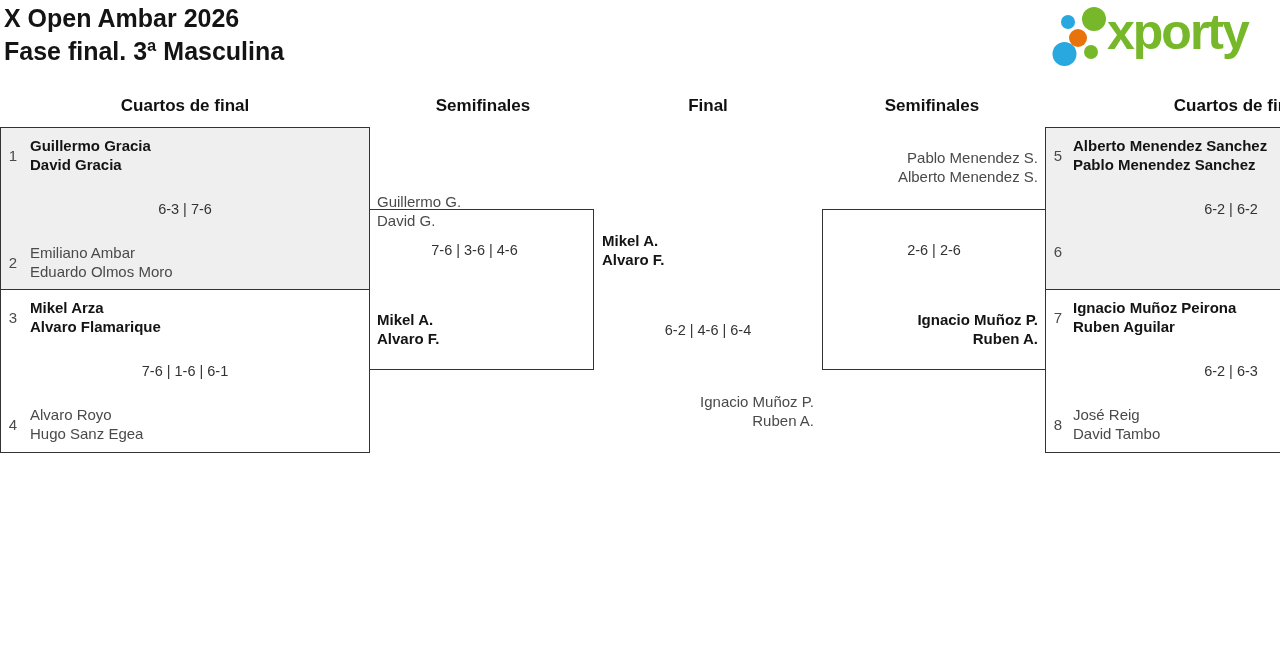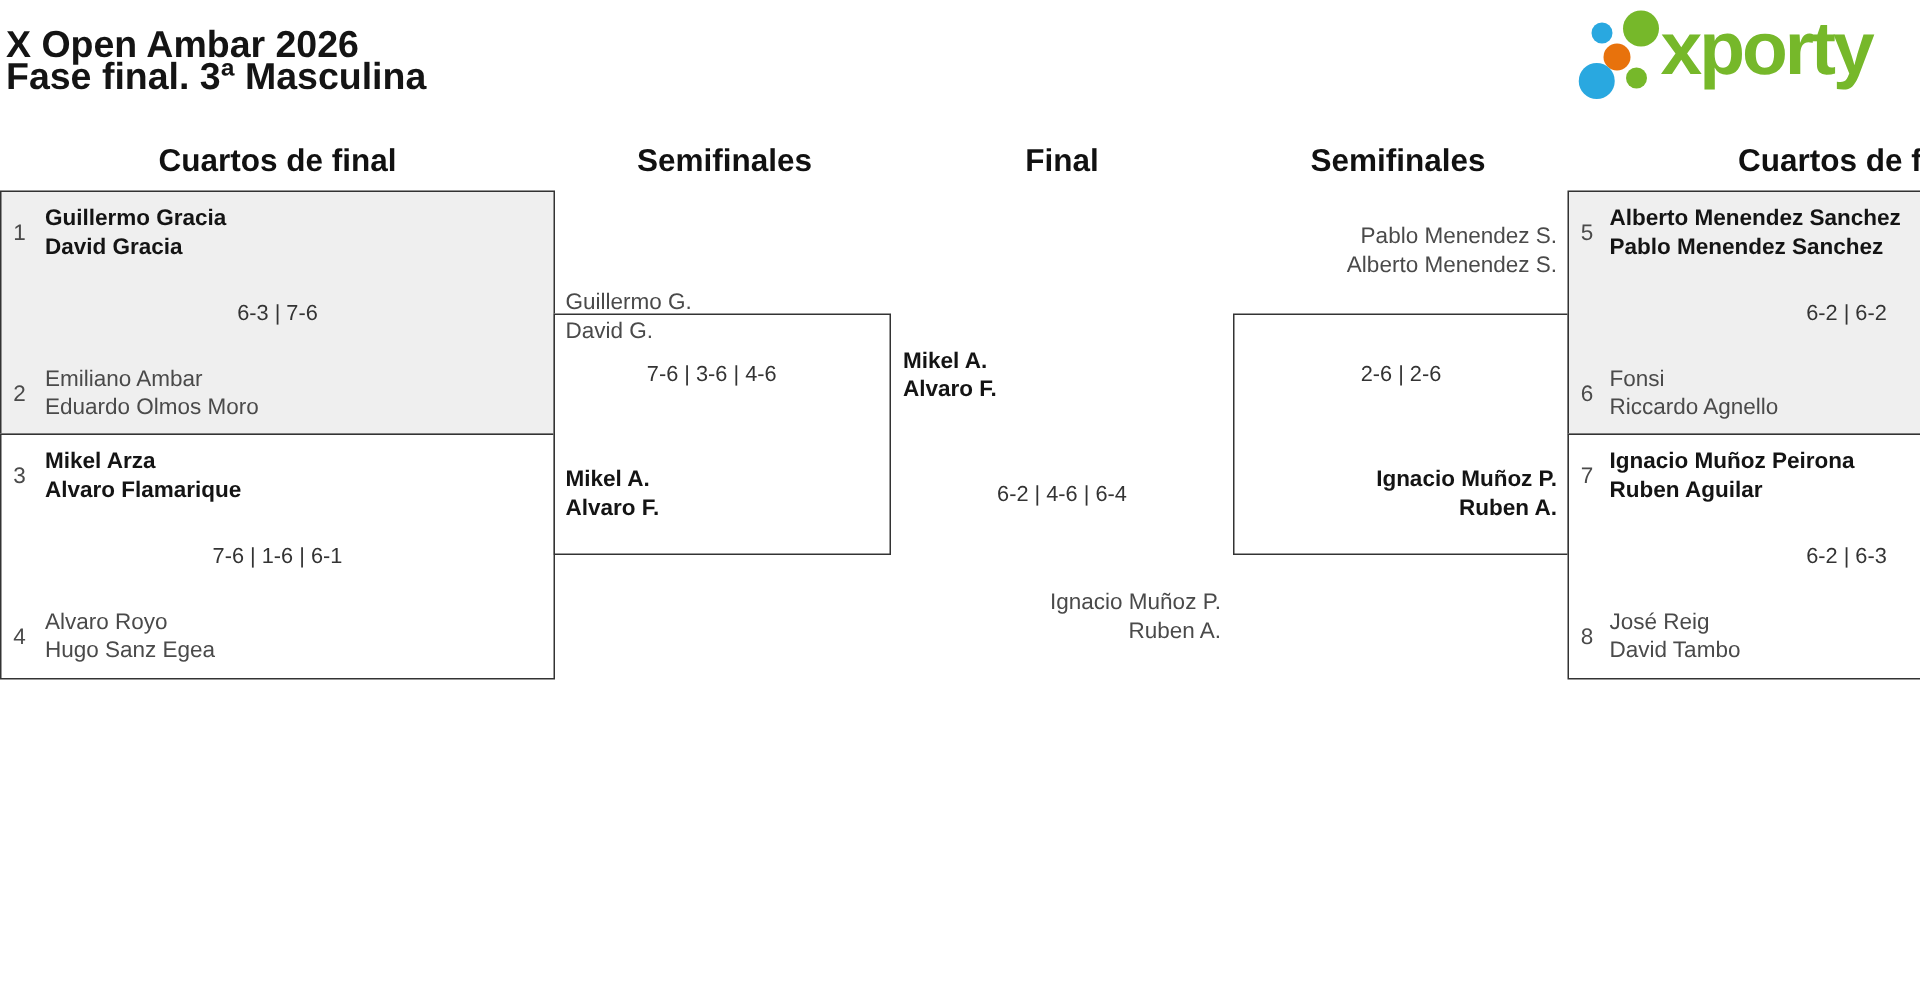--- a/index.html
+++ b/index.html
@@ -18,7 +18,7 @@
     font-family:"Liberation Sans", sans-serif;color:#141414;
   }
   .title-line{position:absolute;left:4px;font-size:25px;font-weight:700;color:#141414;white-space:nowrap;}
-  #title1{top:4px;margin-top:12px;}
+  #title1{top:4px;}
   #title2{top:37px;}
   #logo{position:absolute;left:1045px;top:2px;width:235px;height:70px;cursor:pointer;}
   .round-label{position:absolute;top:96px;width:240px;text-align:center;font-size:21px;font-weight:700;color:#111;white-space:nowrap;}

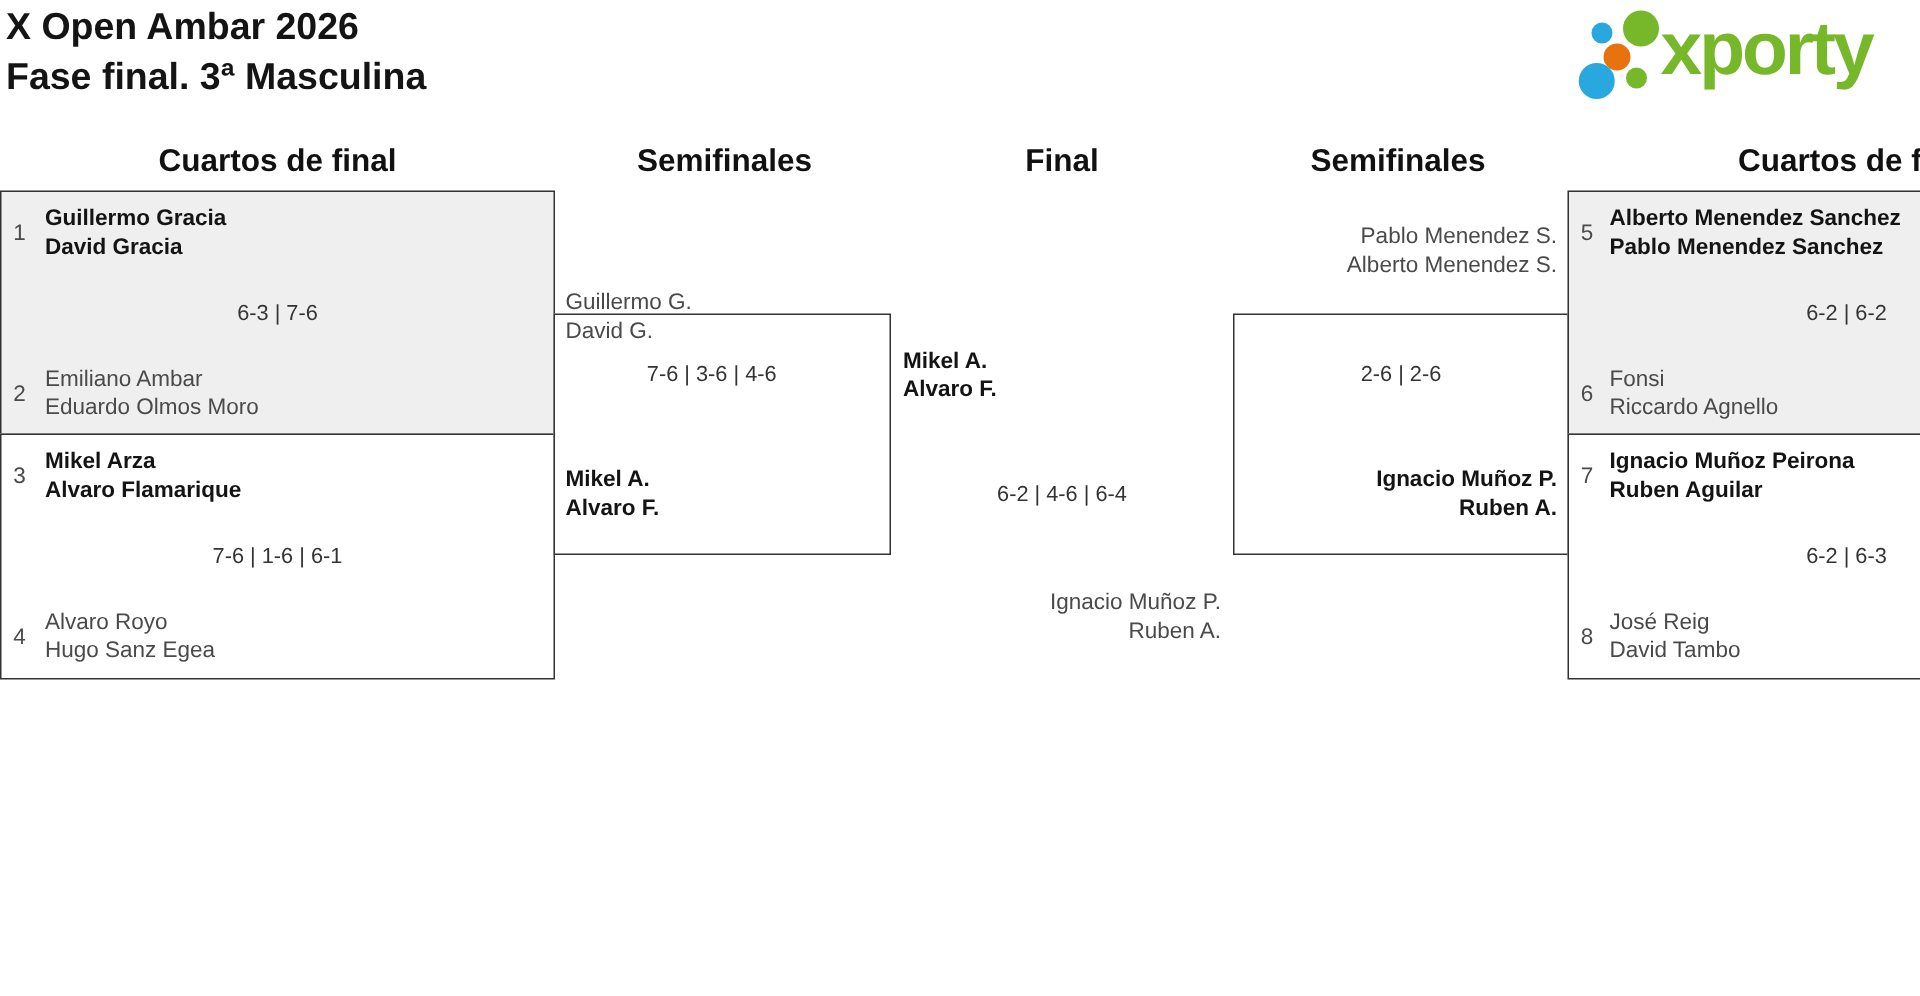--- a/index.html
+++ b/index.html
@@ -21,7 +21,7 @@
   #title1{top:4px;}
   #title2{top:37px;}
   #logo{position:absolute;left:1045px;top:2px;width:235px;height:70px;cursor:pointer;}
-  .round-label{position:absolute;top:96px;width:240px;text-align:center;font-size:21px;font-weight:700;color:#111;white-space:nowrap;}
+  .round-label{position:absolute;top:96px;width:240px;text-align:center;font-size:17px;font-weight:700;color:#111;white-space:nowrap;}
   .match-box{position:absolute;border:1px solid var(--box-border);box-sizing:border-box;background:#fff;}
   .match-box.gray{background:var(--box-gray);}
   .team-row{position:absolute;display:flex;align-items:center;gap:11px;}

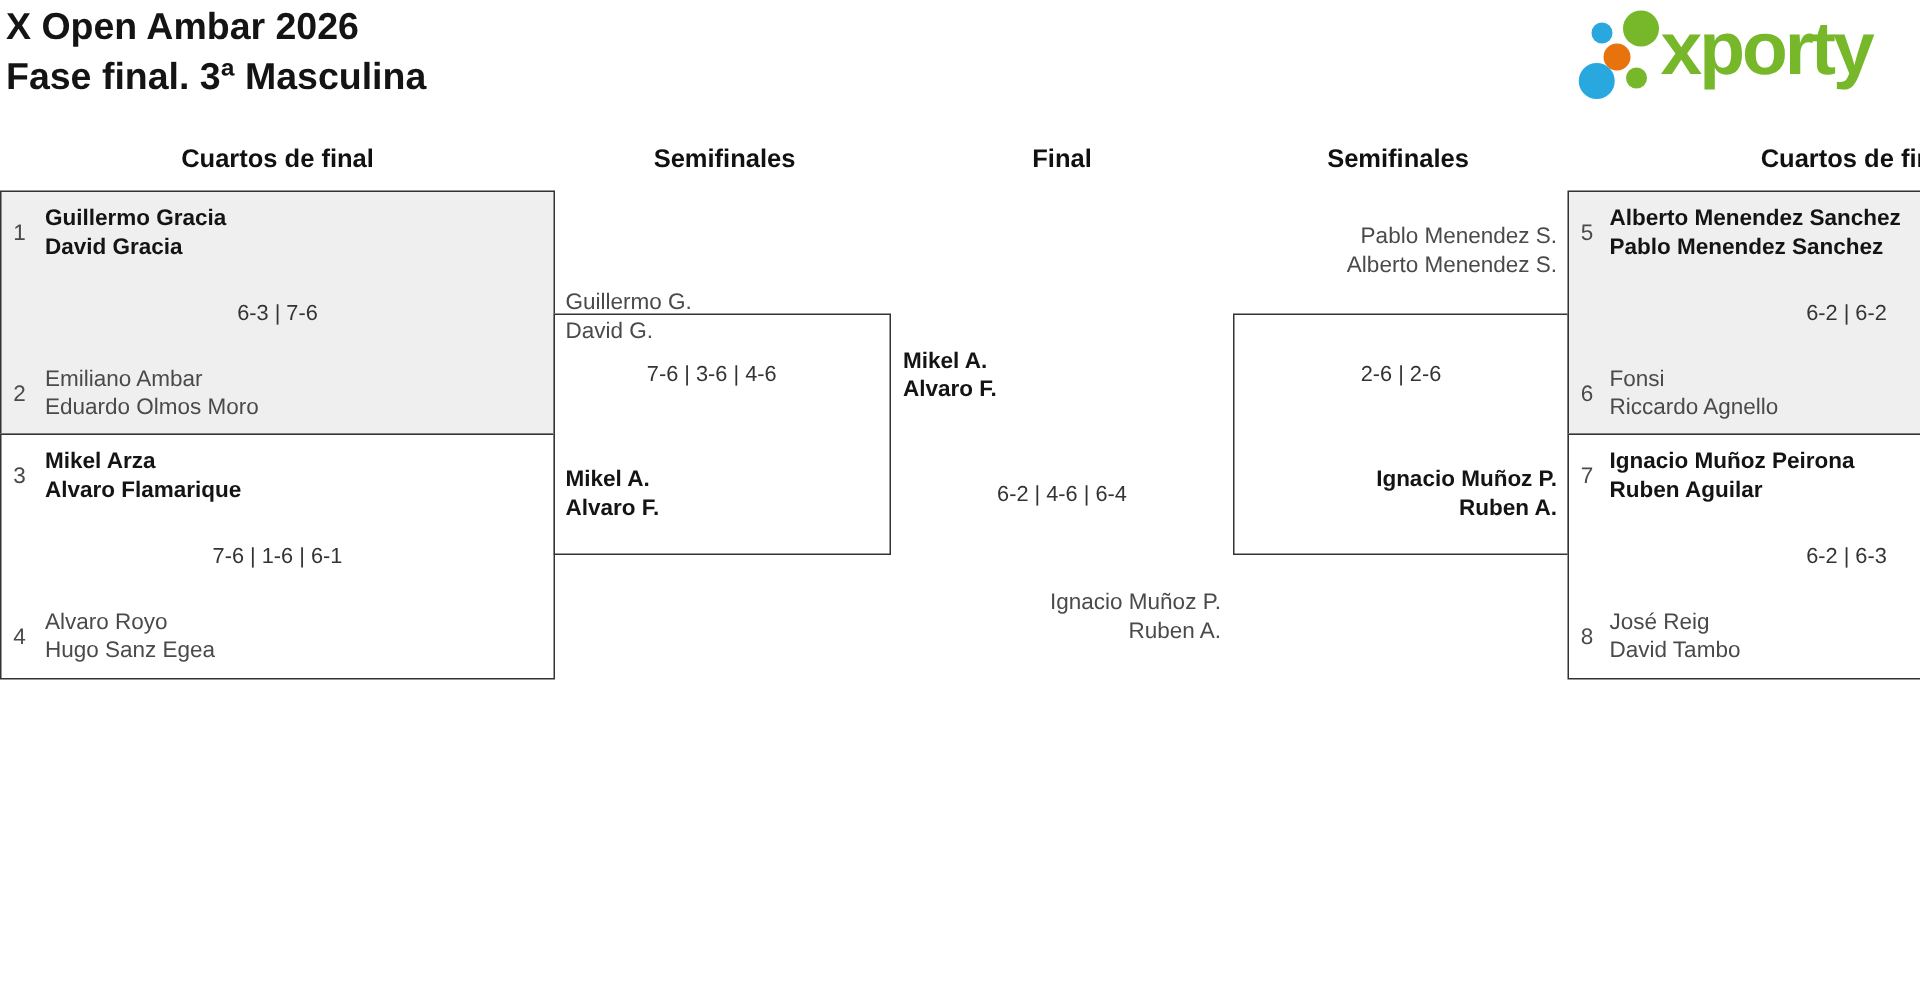--- a/index.html
+++ b/index.html
@@ -138,10 +138,6 @@
   <div class="score-line" style="left:1046px;width:370px;top:200px;">6-2 | 6-2</div>
   <div class="team-row loser" style="left:1052px;top:243px;gap:9px;">
     <span class="seed">6</span>
-    <span class="names">
-      <div class="name-line">Fonsi</div>
-      <div class="name-line">Riccardo Agnello</div>
-    </span>
   </div>
 
   <div class="team-row winner" style="left:1052px;top:298px;gap:9px;">

